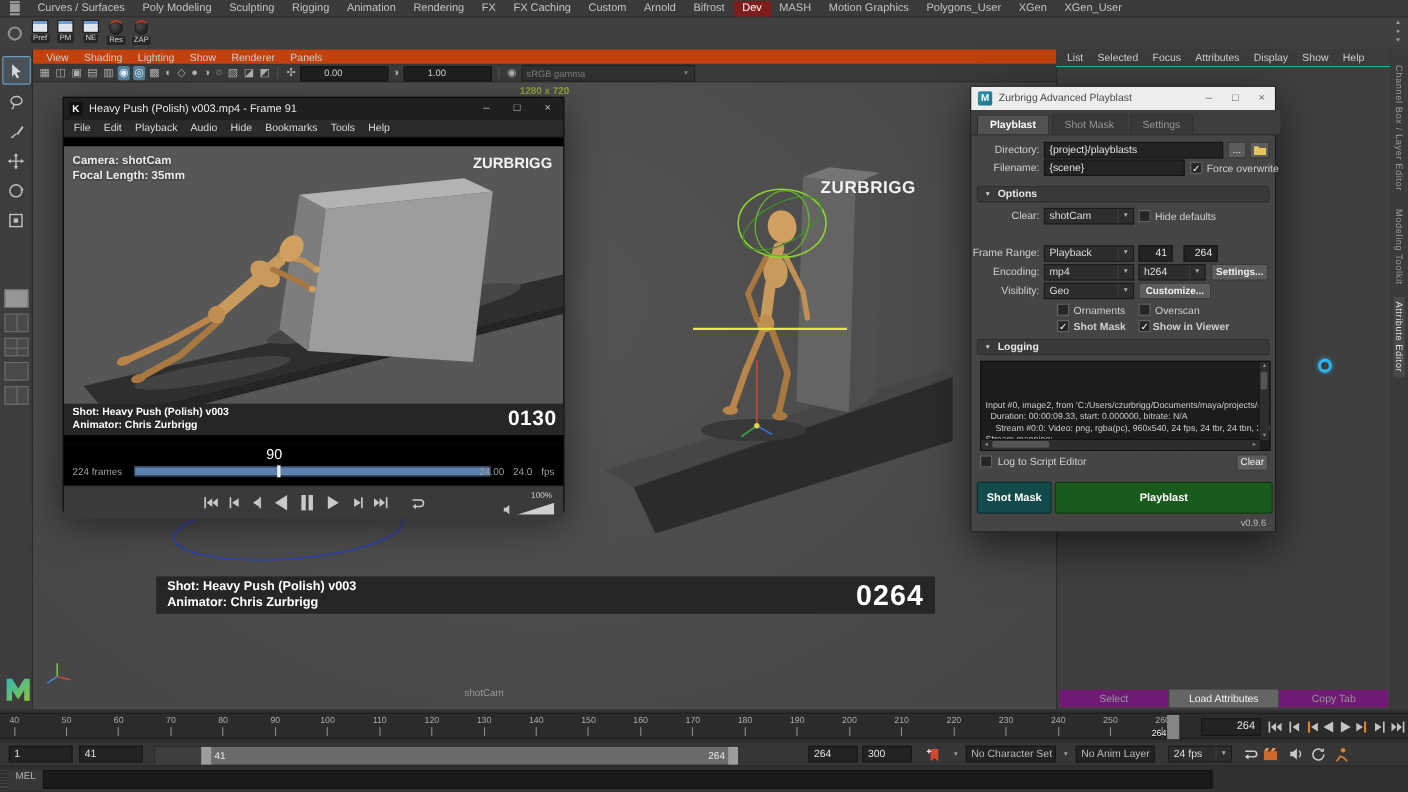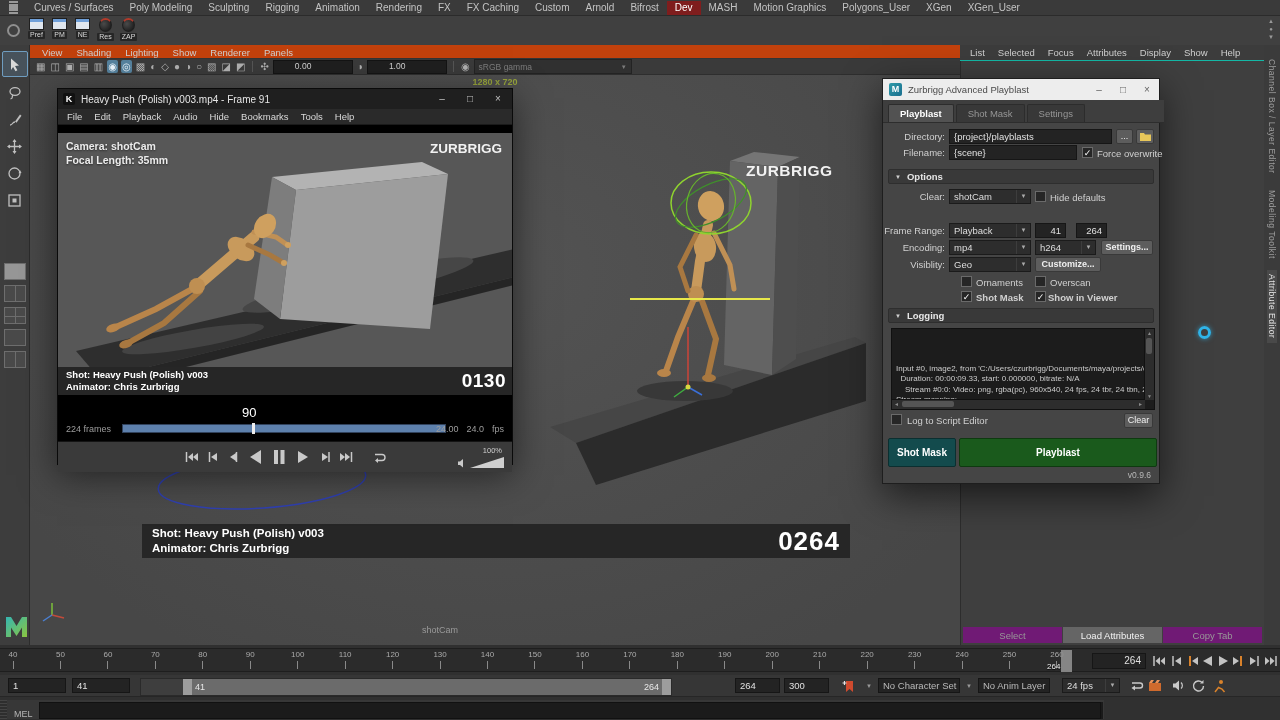--- a/index.html
+++ b/index.html
@@ -140,7 +140,7 @@
   .ribtn{position:absolute;top:4px;display:flex;align-items:center;justify-content:center}
   .rcar{position:absolute;top:8px;font-size:6px;color:#999}
   
-  #cmdline{left:0;top:700px;width:1104px;height:19px;background:#373737;display:flex;align-items:flex-end}
+  #cmdline{left:0;top:700px;width:1104px;height:19px;background:#373737;display:flex;align-items:flex-start}
   #cmdline .grip{width:8px;height:100%;background:repeating-linear-gradient(#444 0 1px,#2e2e2e 1px 3px)}
   #cmdline .mel{width:34px;text-align:center;font-size:9px;color:#b5b5b5}
   #cmdline .inp{width:1140px;height:15px;background:#1b1b1b;border:1px solid #111}

